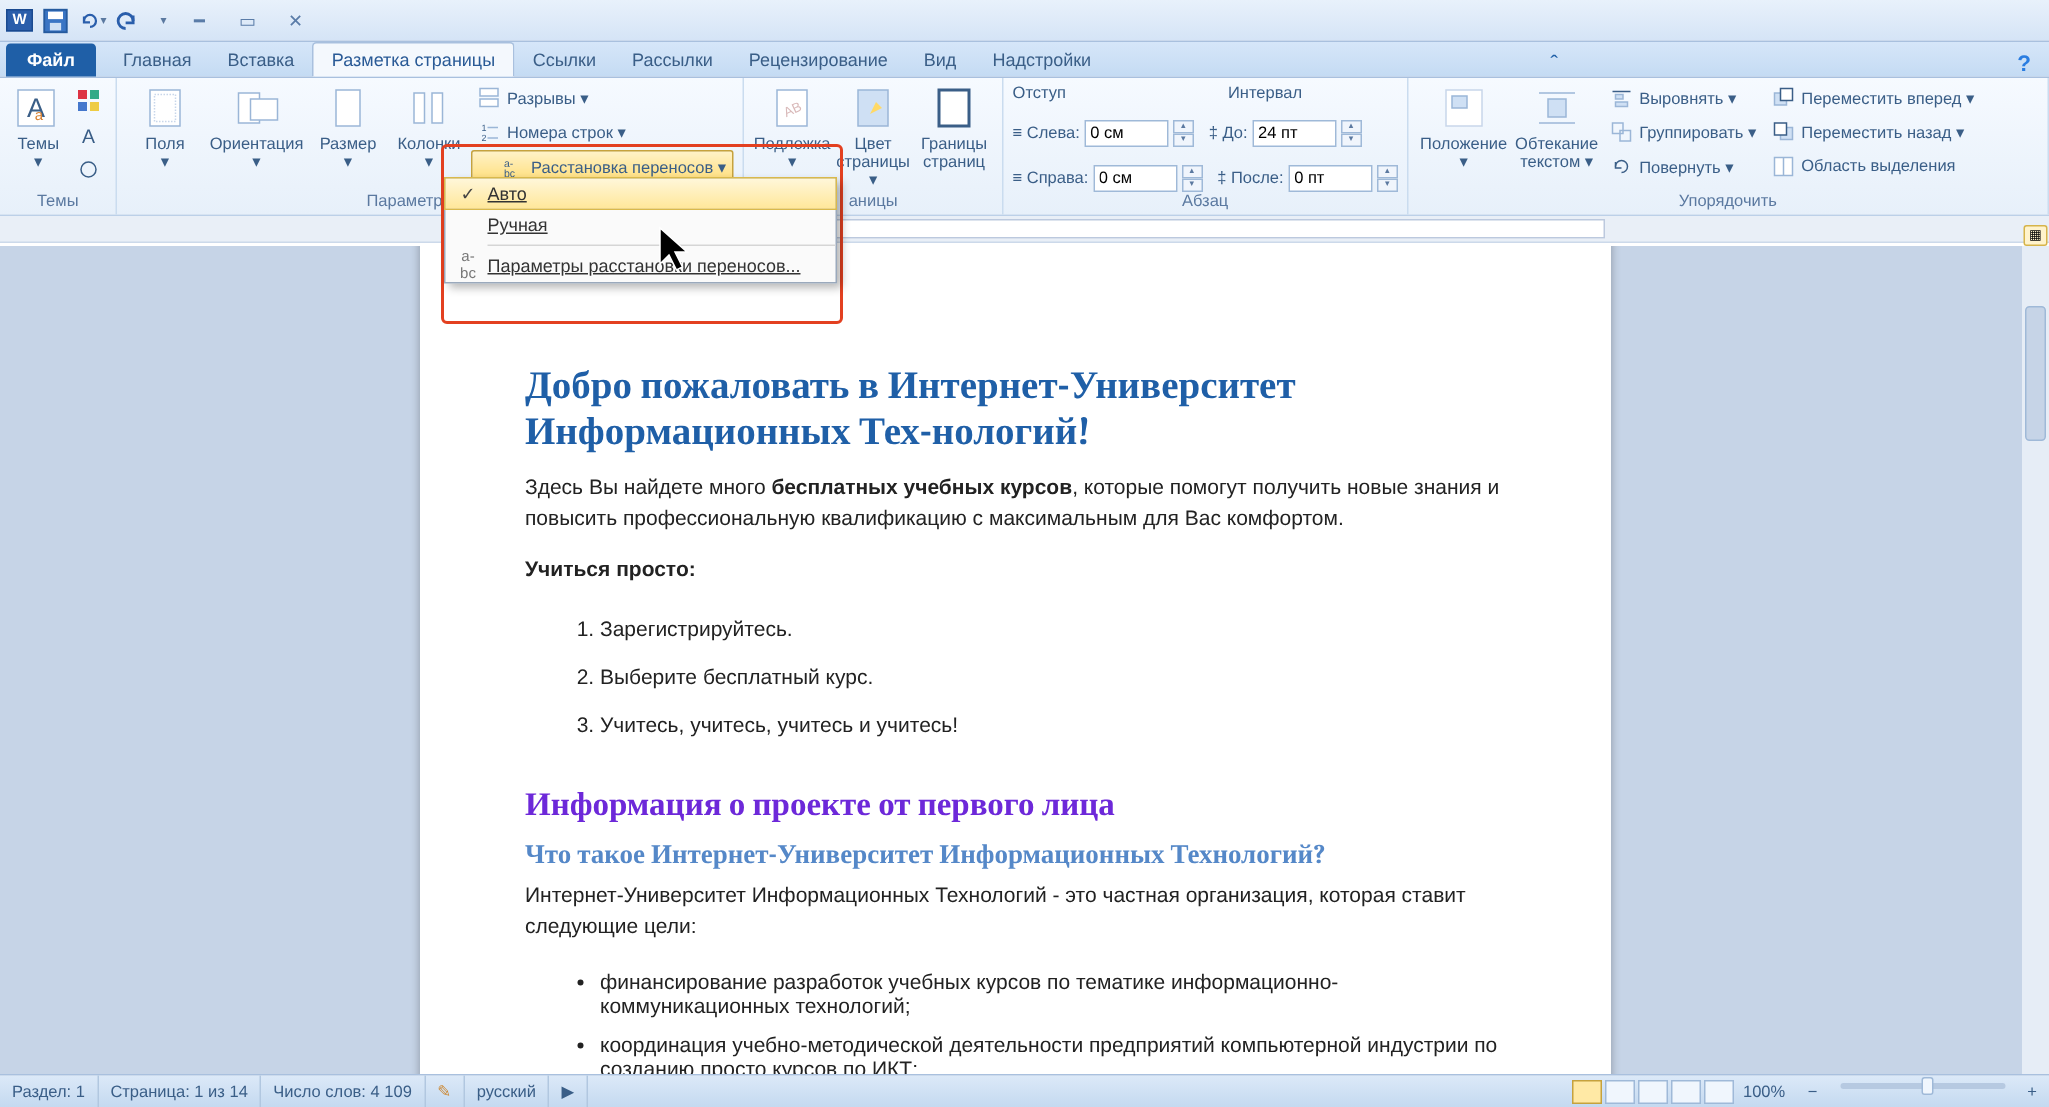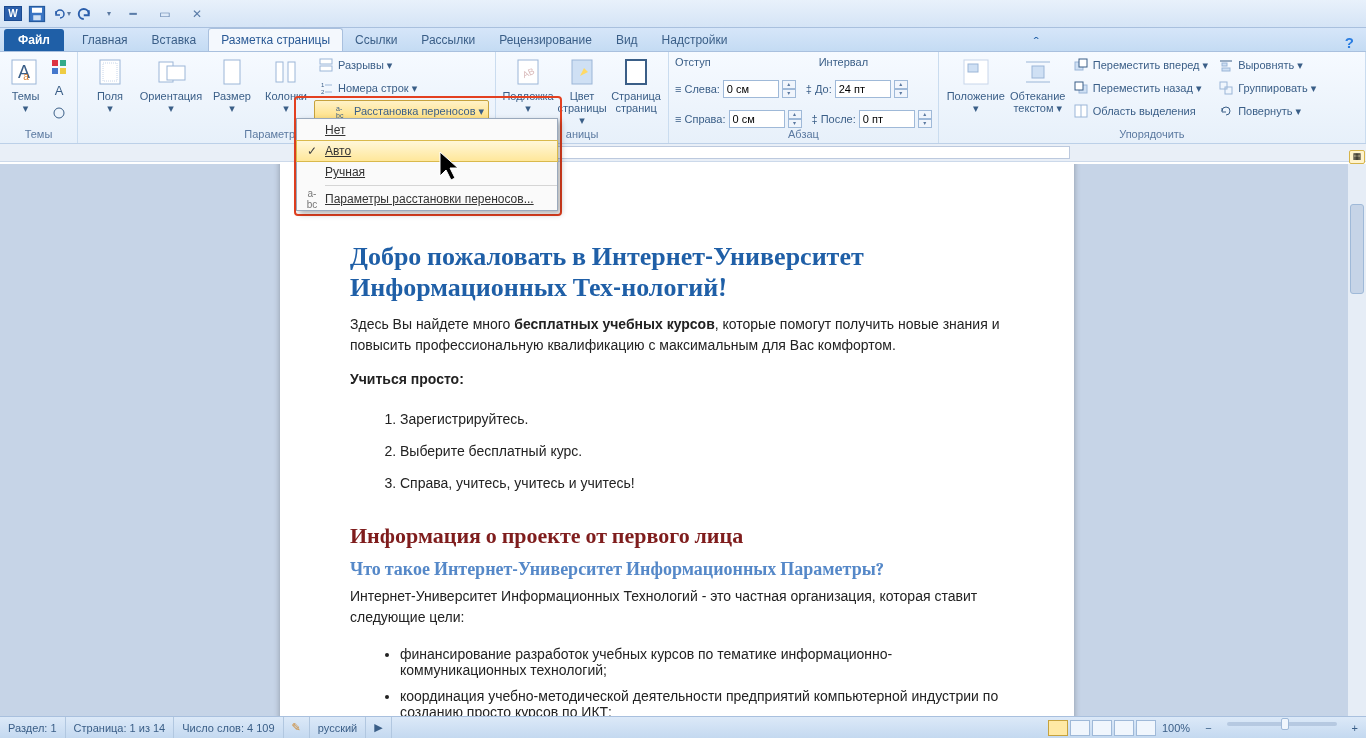--- a/index.html
+++ b/index.html
@@ -312,29 +312,6 @@
       <div class="smallcol">
         <div class="smallbtn">
             <span class="ico"><svg viewBox="0 0 16 16">
-                <rect x="2" y="5" width="8" height="8" fill="#cfe0f4" stroke="#9bb6d7"></rect>
-                <rect x="6" y="2" width="8" height="8" fill="#fff" stroke="#3a5e87"></rect>
-              </svg></span>
-            <span>Переместить вперед ▾</span>
-          </div>
-        <div class="smallbtn">
-            <span class="ico"><svg viewBox="0 0 16 16">
-                <rect x="6" y="5" width="8" height="8" fill="#cfe0f4" stroke="#9bb6d7"></rect>
-                <rect x="2" y="2" width="8" height="8" fill="#fff" stroke="#3a5e87"></rect>
-              </svg></span>
-            <span>Переместить назад ▾</span>
-          </div>
-        <div class="smallbtn">
-            <span class="ico"><svg viewBox="0 0 16 16">
-                <rect x="2" y="2" width="12" height="12" fill="#fff" stroke="#9bb6d7"></rect>
-                <line x1="8" y1="2" x2="8" y2="14" stroke="#9bb6d7"></line>
-              </svg></span>
-            <span>Область выделения</span>
-          </div>
-      </div>
-      <div class="smallcol">
-        <div class="smallbtn">
-            <span class="ico"><svg viewBox="0 0 16 16">
                 <line x1="2" y1="4" x2="14" y2="4" stroke="#3a5e87"></line>
                 <rect x="4" y="6" width="5" height="3" fill="#cfe0f4" stroke="#9bb6d7"></rect>
                 <rect x="4" y="11" width="8" height="3" fill="#cfe0f4" stroke="#9bb6d7"></rect>
@@ -354,6 +331,29 @@
                 <path d="M4 5 L4 9 L8 9" fill="none" stroke="#3a5e87"></path>
               </svg></span>
             <span>Повернуть ▾</span>
+          </div>
+      </div>
+      <div class="smallcol">
+        <div class="smallbtn">
+            <span class="ico"><svg viewBox="0 0 16 16">
+                <rect x="2" y="5" width="8" height="8" fill="#cfe0f4" stroke="#9bb6d7"></rect>
+                <rect x="6" y="2" width="8" height="8" fill="#fff" stroke="#3a5e87"></rect>
+              </svg></span>
+            <span>Переместить вперед ▾</span>
+          </div>
+        <div class="smallbtn">
+            <span class="ico"><svg viewBox="0 0 16 16">
+                <rect x="6" y="5" width="8" height="8" fill="#cfe0f4" stroke="#9bb6d7"></rect>
+                <rect x="2" y="2" width="8" height="8" fill="#fff" stroke="#3a5e87"></rect>
+              </svg></span>
+            <span>Переместить назад ▾</span>
+          </div>
+        <div class="smallbtn">
+            <span class="ico"><svg viewBox="0 0 16 16">
+                <rect x="2" y="2" width="12" height="12" fill="#fff" stroke="#9bb6d7"></rect>
+                <line x1="8" y1="2" x2="8" y2="14" stroke="#9bb6d7"></line>
+              </svg></span>
+            <span>Область выделения</span>
           </div>
       </div>
     </div>

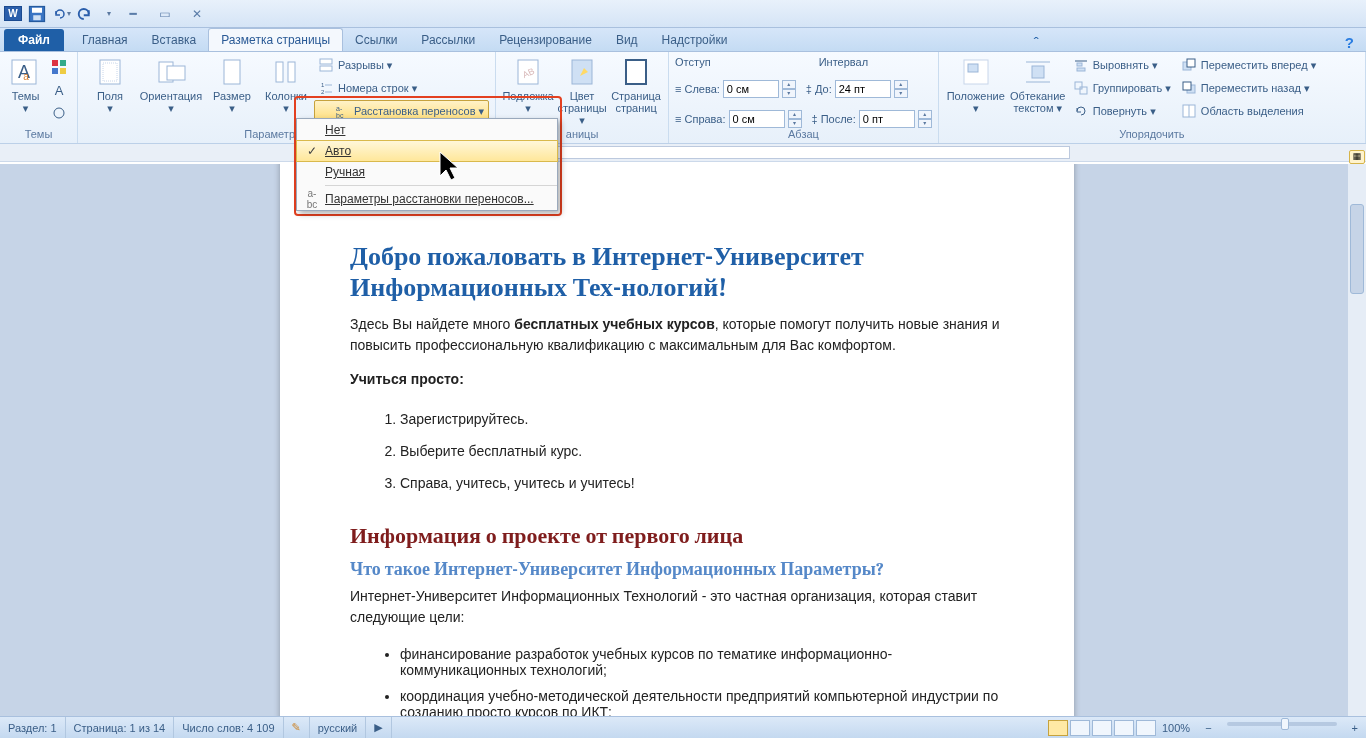--- a/index.html
+++ b/index.html
@@ -237,7 +237,7 @@
           <div class="ico"><svg viewBox="0 0 32 32">
               <rect x="6" y="4" width="20" height="24" fill="#fff" stroke="#3a5e87" stroke-width="2"></rect>
             </svg></div>
-          <span>Страница</span>
+          <span>Границы</span>
           <span>страниц</span>
         </div>
     </div>

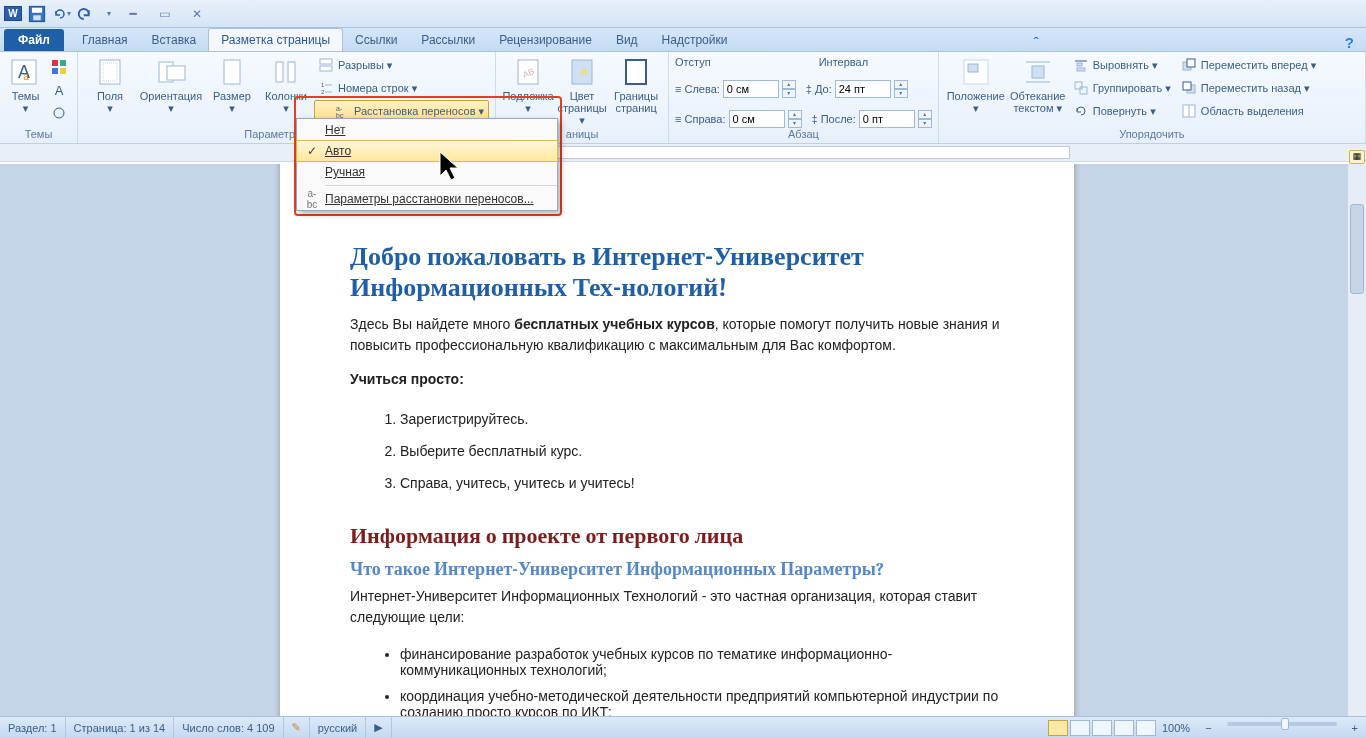--- a/index.html
+++ b/index.html
@@ -392,10 +392,6 @@
 
 <div class="highlight-box"></div>
 <div class="dropdown">
-  <div class="row">
-      <span class="chk"></span>
-      <span><span class="mnemonic">Нет</span></span>
-    </div>
   <div class="row hover">
       <span class="chk">✓</span>
       <span><span class="mnemonic">Авто</span></span>

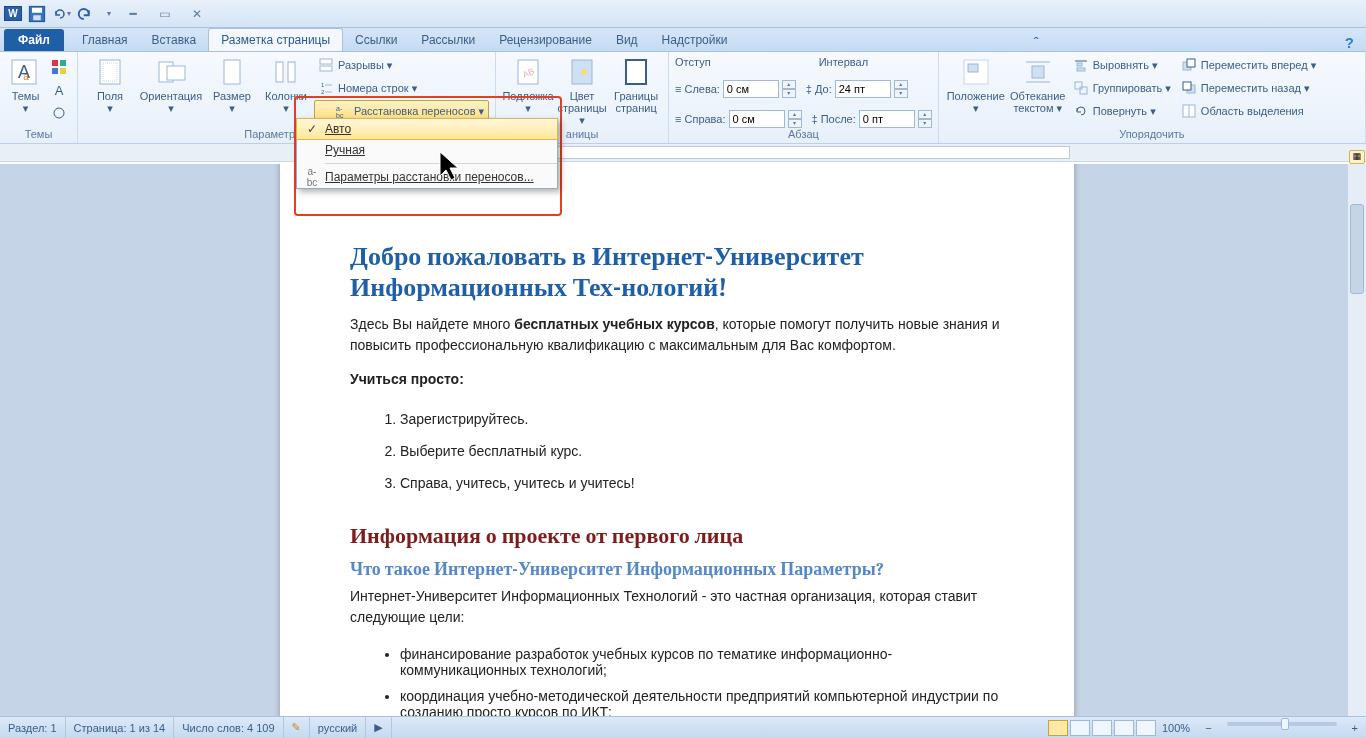--- a/index.html
+++ b/index.html
@@ -373,7 +373,7 @@
     <ol>
       <li>Зарегистрируйтесь.</li>
       <li>Выберите бесплатный курс.</li>
-      <li>Справа, учитесь, учитесь и учитесь!</li>
+      <li>Учитесь, учитесь, учитесь и учитесь!</li>
     </ol>
     <h2>Информация о проекте от первого лица</h2>
     <h3>Что такое Интернет-Университет Информационных Параметры?</h3>

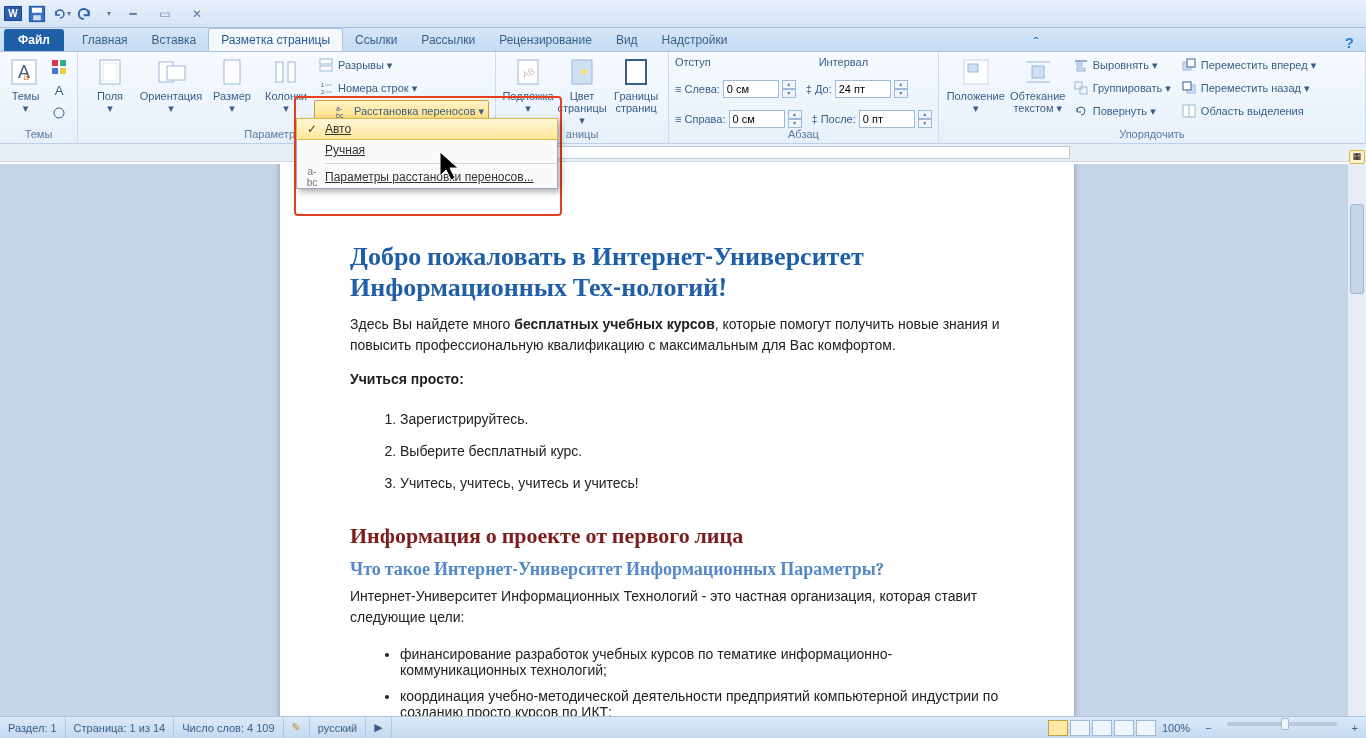--- a/index.html
+++ b/index.html
@@ -49,7 +49,7 @@
 .page h1 { color: #1f5fa7; font-family: "Cambria", Georgia, serif; font-size: 26px; line-height: 1.2; margin-bottom: 10px; }
 .page p { font-size: 14px; line-height: 1.45; margin-bottom: 14px; }
 .page .bold { font-weight: bold; }
-.page h2 { color: #7f1d1d; font-family: "Cambria", Georgia, serif; font-size: 22px; margin: 24px 0 10px; }
+.page h2 { color: #6d28d9; font-family: "Cambria", Georgia, serif; font-size: 22px; margin: 24px 0 10px; }
 .page h3 { color: #5588c8; font-family: "Cambria", Georgia, serif; font-size: 18px; margin-bottom: 6px; }
 .page ol { margin-left: 50px; margin-bottom: 16px; }
 .page ol li { font-size: 14px; padding: 8px 0; }

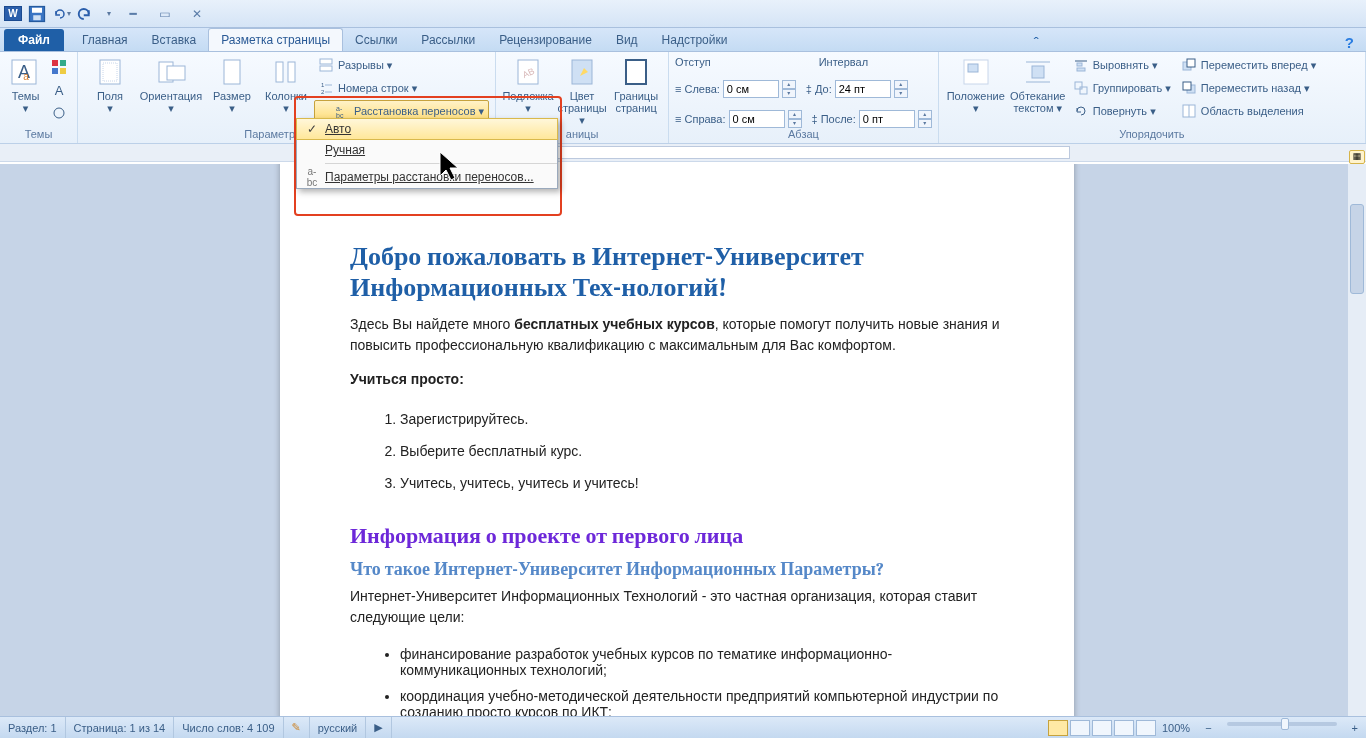--- a/index.html
+++ b/index.html
@@ -376,7 +376,7 @@
       <li>Учитесь, учитесь, учитесь и учитесь!</li>
     </ol>
     <h2>Информация о проекте от первого лица</h2>
-    <h3>Что такое Интернет-Университет Информационных Параметры?</h3>
+    <h3>Что такое Интернет-Университет Информационных Технологий?</h3>
     <p>Интернет-Университет Информационных Технологий - это частная организация, которая ставит следующие цели:</p>
     <ul>
       <li>финансирование разработок учебных курсов по тематике информационно-коммуникационных технологий;</li>

